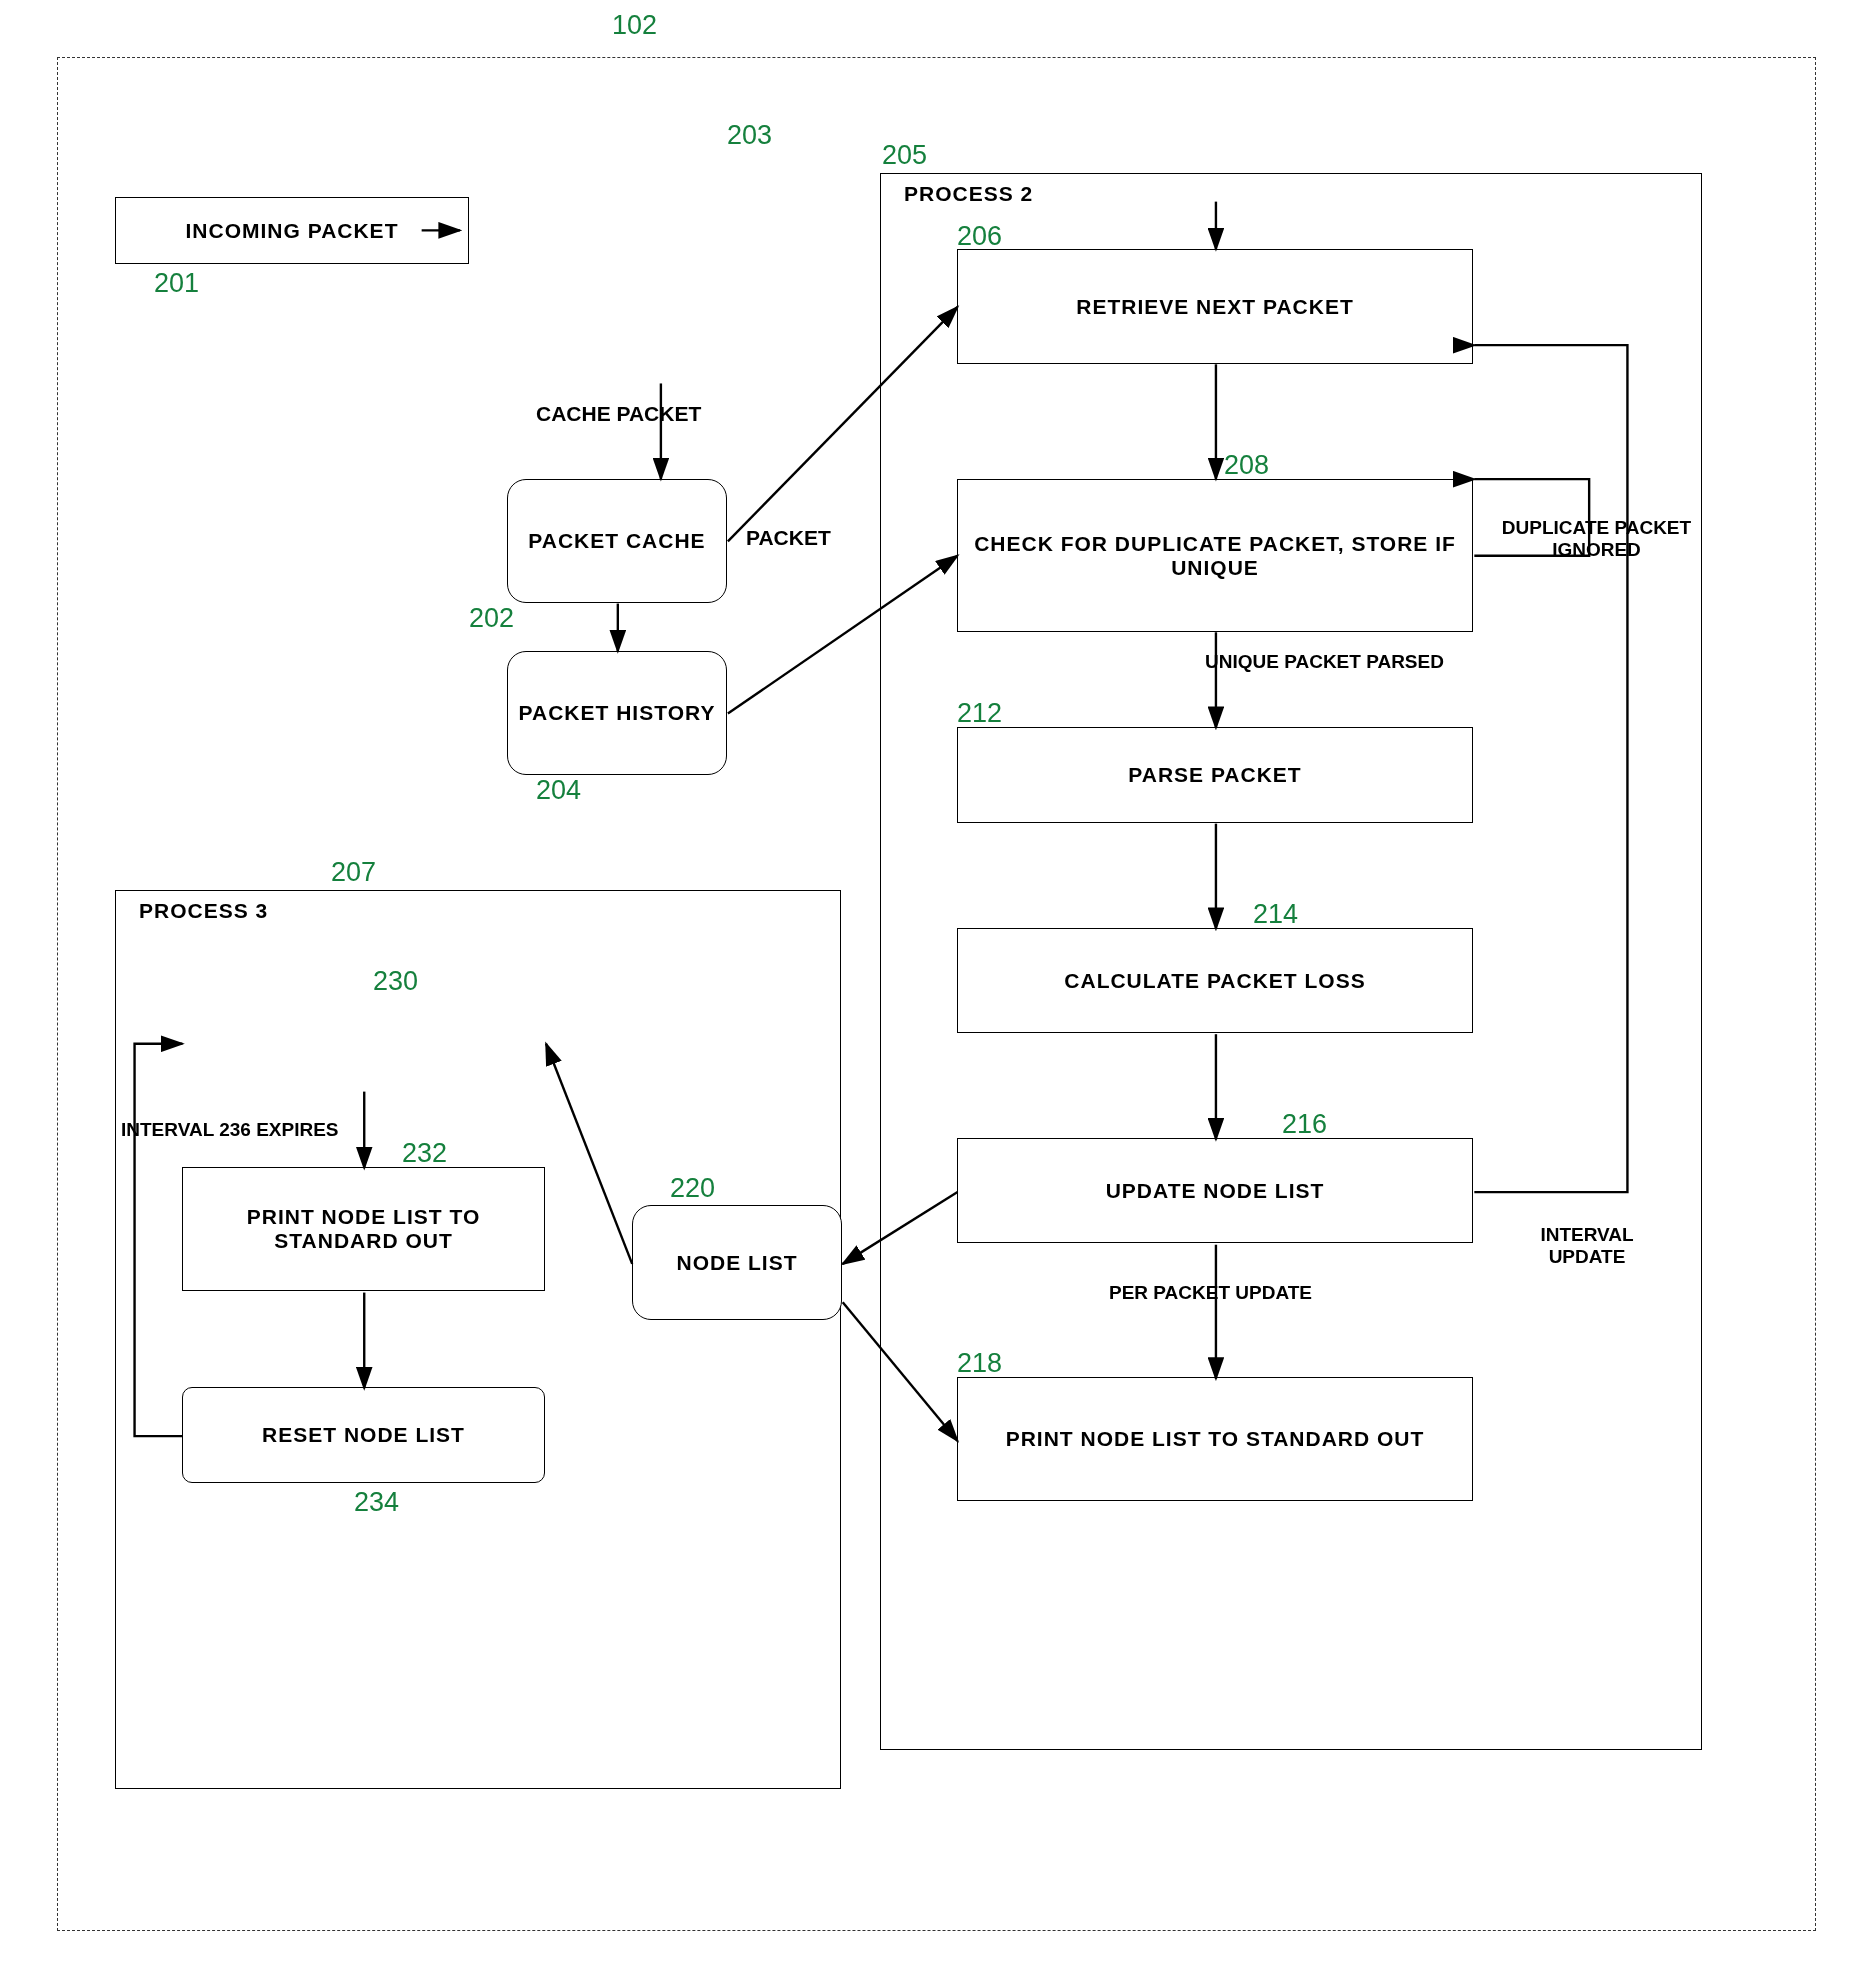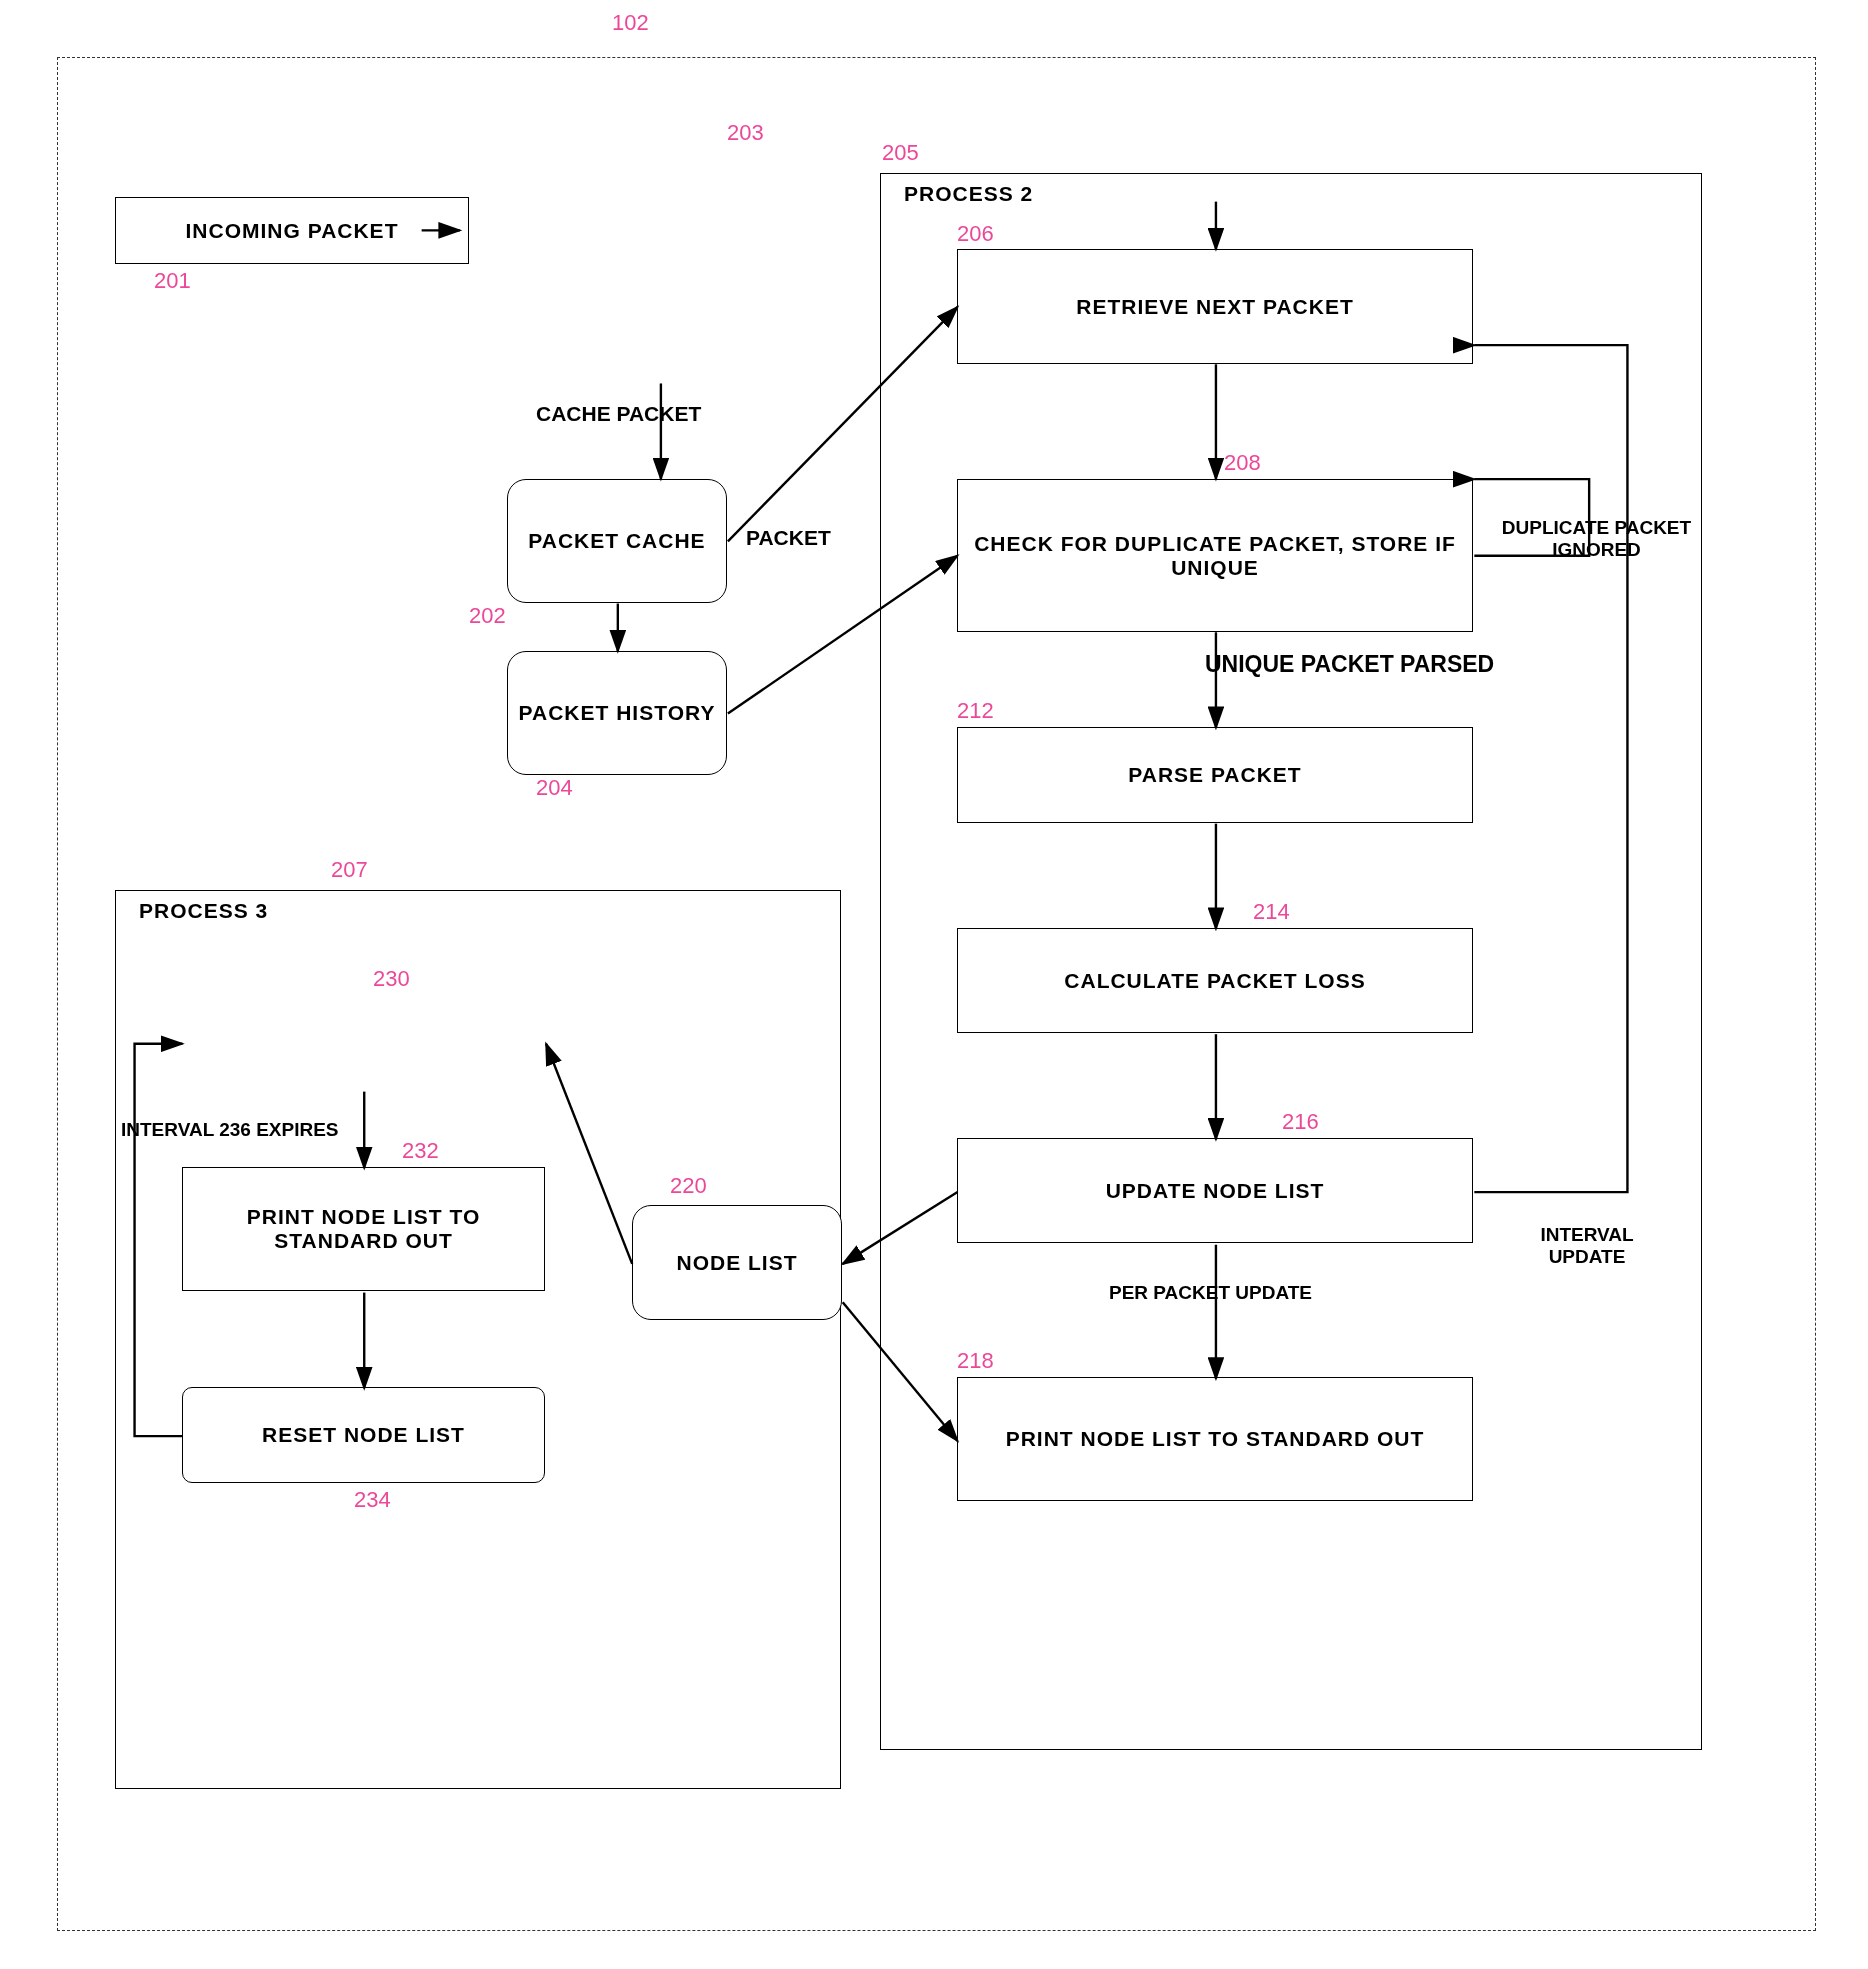--- a/index.html
+++ b/index.html
@@ -22,8 +22,8 @@
     }
     .ref-label {
       position: absolute;
-      font-size: 22px;
-      color: #ec4899;
+      font-size: 27px;
+      color: #15803d;
     }
     
     .box {

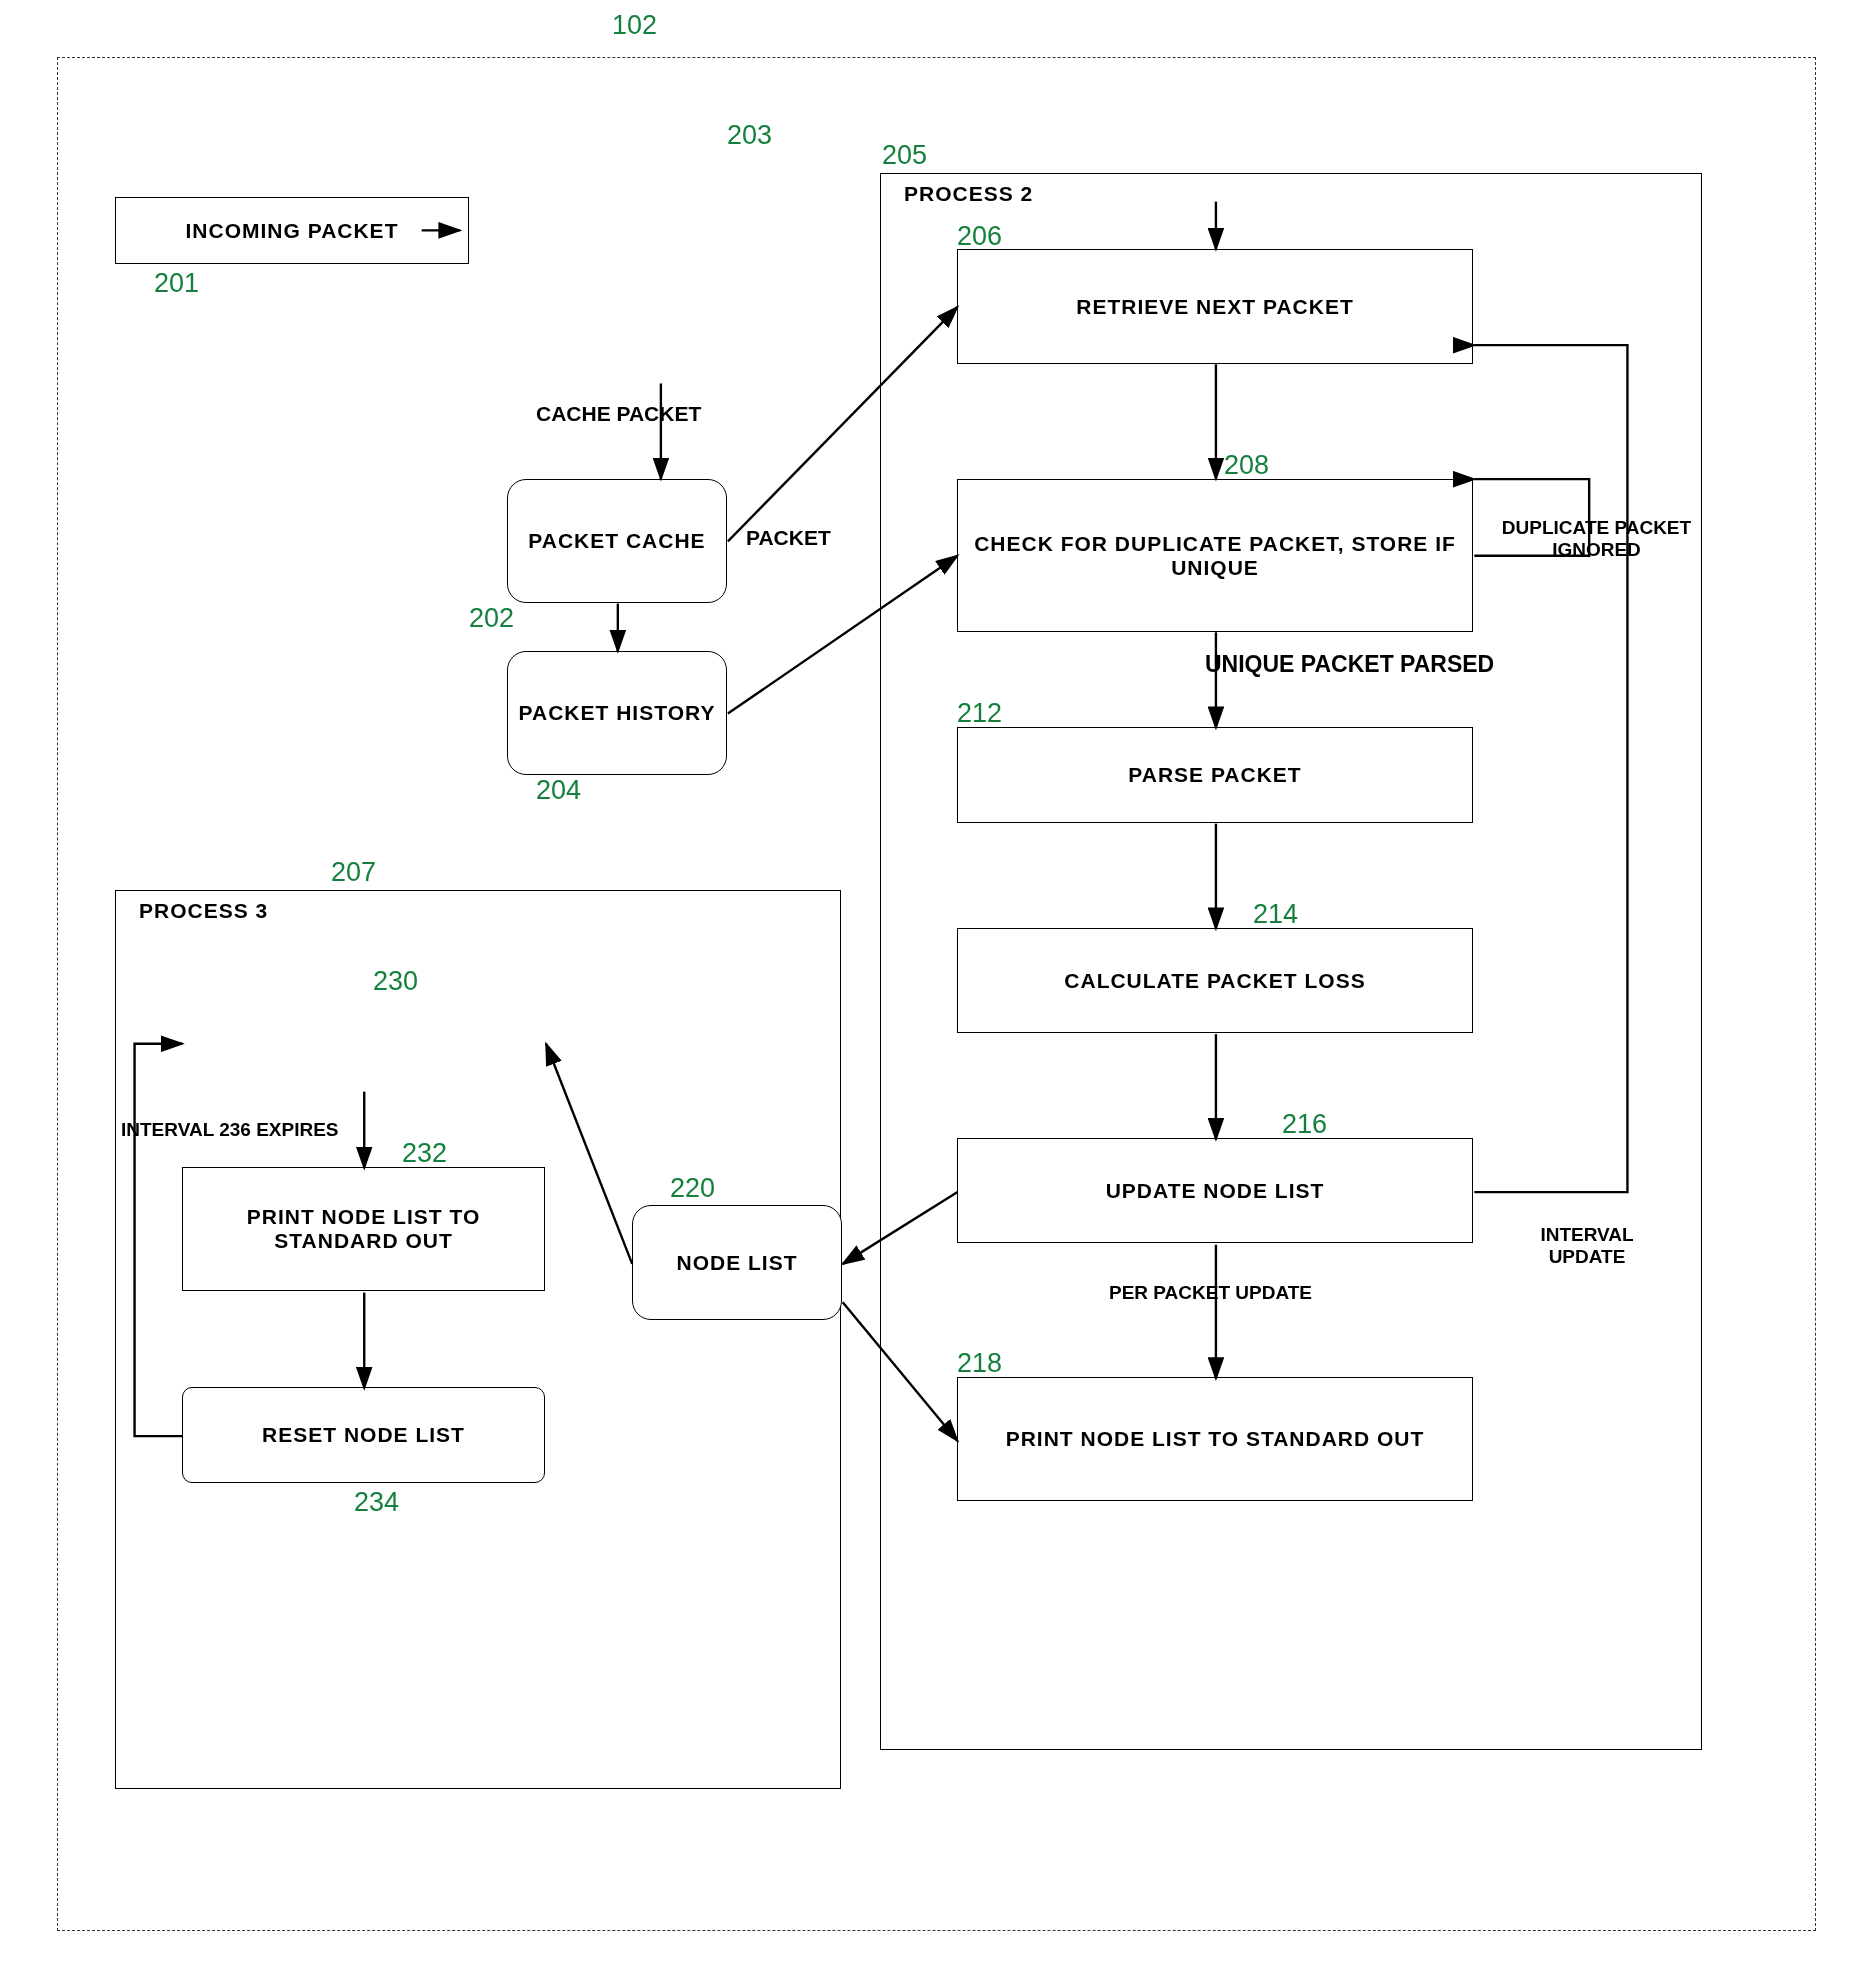--- a/index.html
+++ b/index.html
@@ -101,7 +101,7 @@
 
   <div style="position:absolute; top:459px; left:1443px; font-size:19px; font-weight:bold; width:191px; text-align:center;">DUPLICATE PACKET IGNORED</div>
 
-  <div style="position:absolute; top:593px; left:1147px; font-size:23px; font-weight:bold; text-align:center;">UNIQUE PACKET PARSED</div>
+  <div style="position:absolute; top:593px; left:1147px; font-size:19px; font-weight:bold; text-align:center;">UNIQUE PACKET PARSED</div>
 
   <div class="box" style="top:669px; left:899px; width:516px; height:96px;">PARSE PACKET</div>
 

